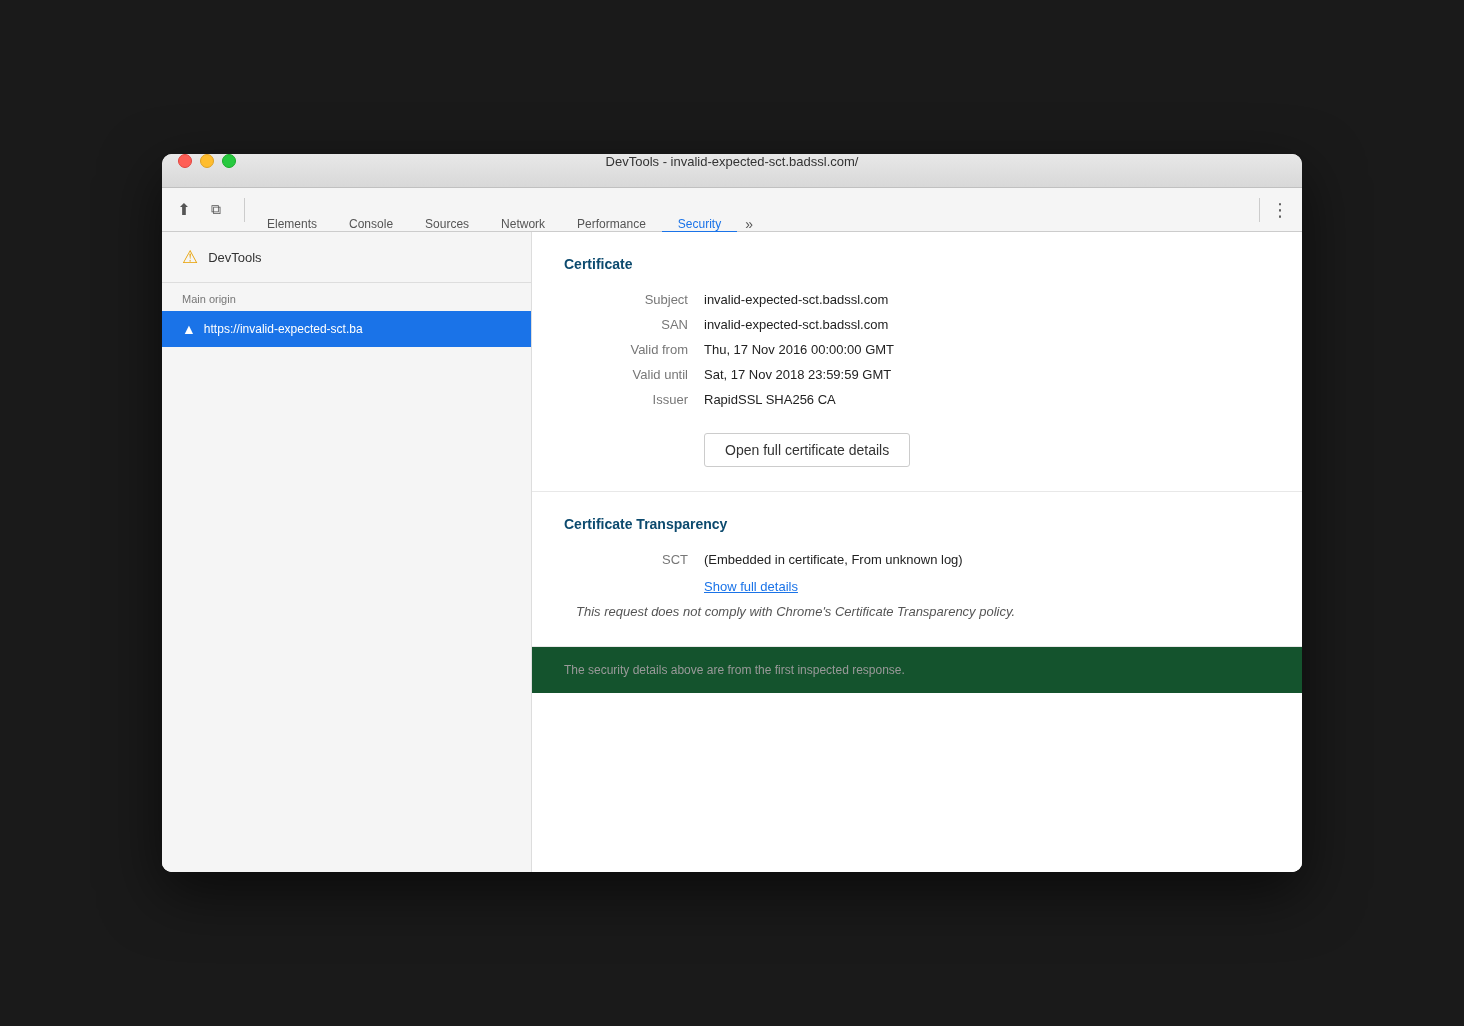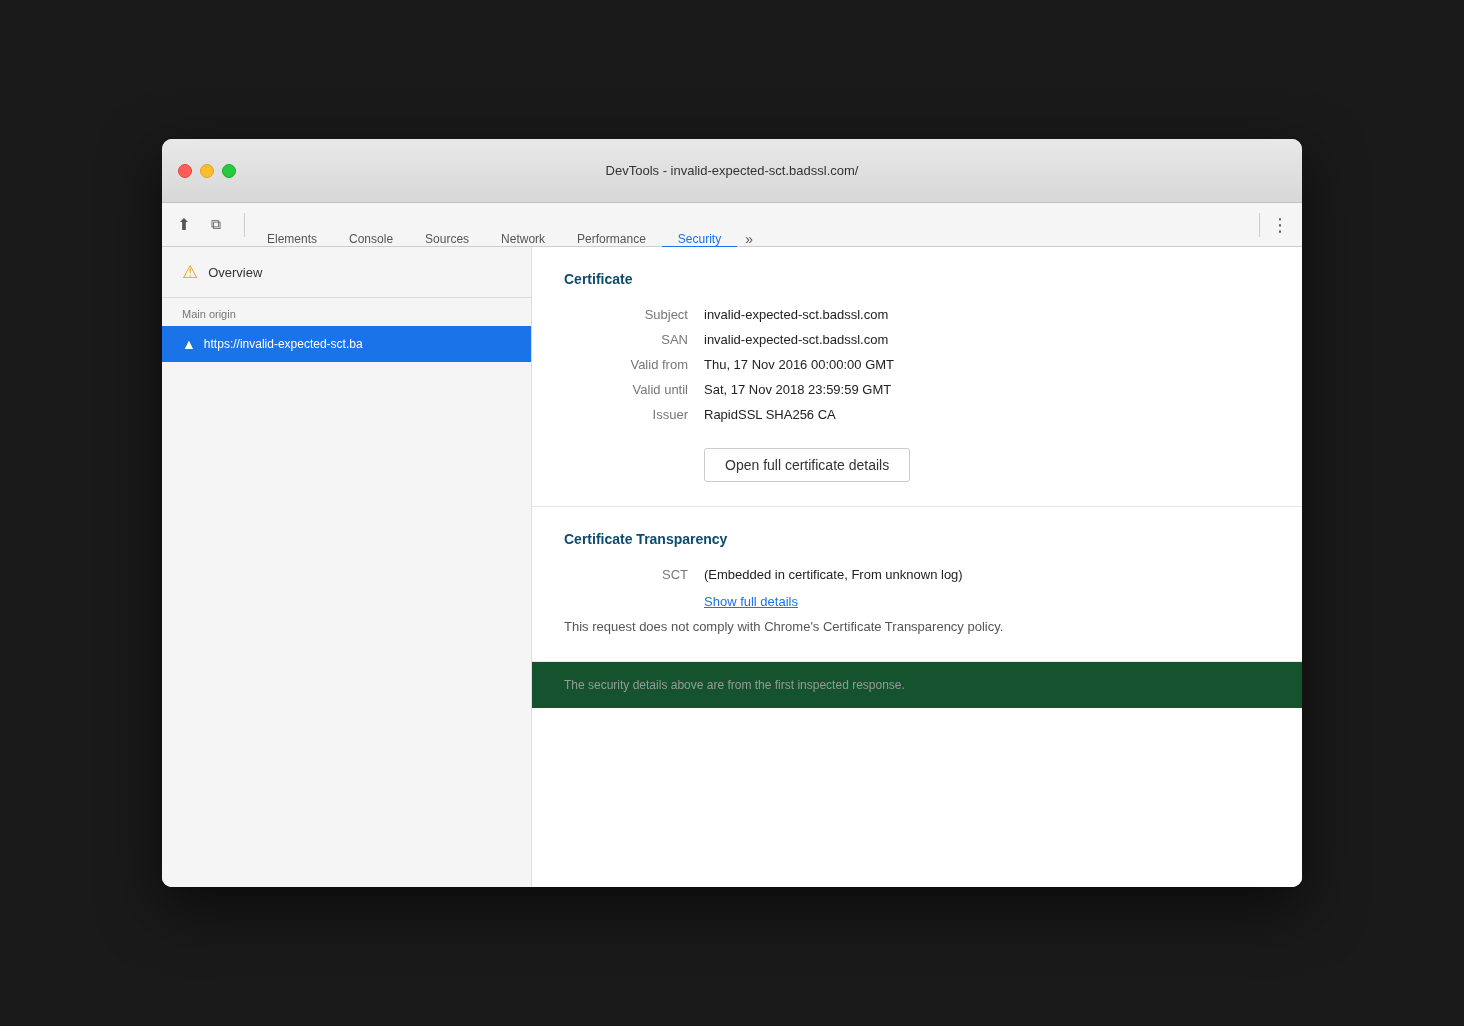--- a/index.html
+++ b/index.html
@@ -21,9 +21,9 @@
     
     .title-bar {
       background: linear-gradient(180deg, #e8e8e8 0%, #d8d8d8 100%);
-      height: 64px;
-      display: flex;
-      align-items: center;
+      height: 34px;
+      display: flex;
+      align-items: flex-start;
       justify-content: center;
       position: relative;
       border-bottom: 1px solid #c0c0c0;

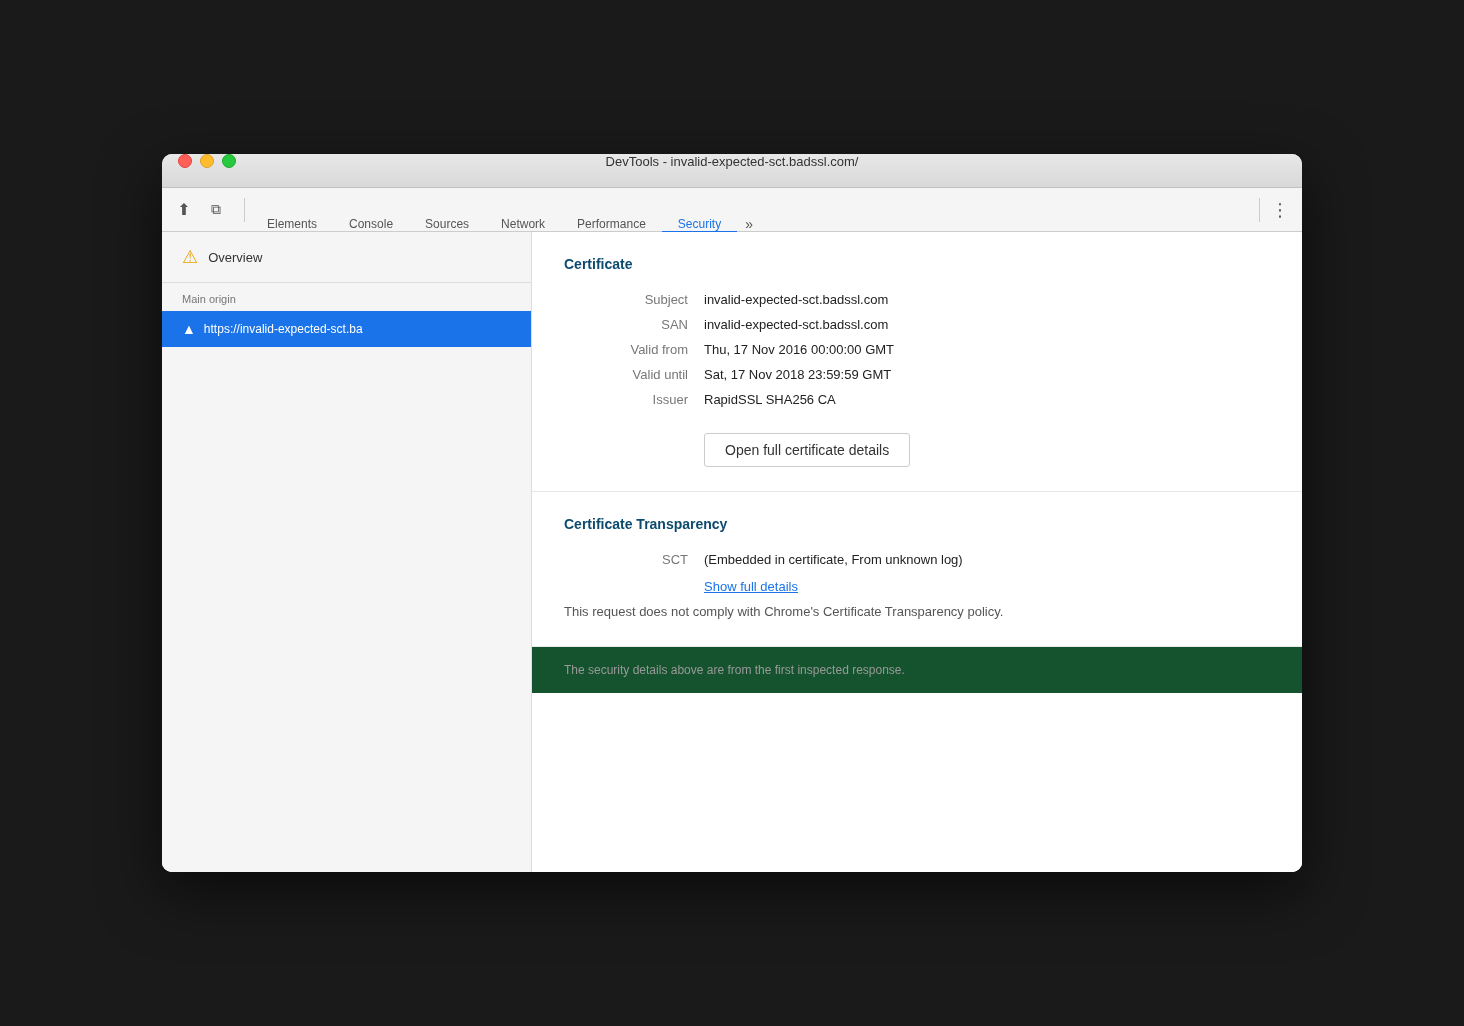--- a/index.html
+++ b/index.html
@@ -328,7 +328,7 @@
     <div class="sidebar">
       <div class="sidebar-overview">
         <span class="warning-icon">⚠</span>
-        <span class="sidebar-overview-label">Overview</span>
+        <span class="sidebar-overview-label">DevTools</span>
       </div>
       <div class="sidebar-section-header">Main origin</div>
       <div class="sidebar-item selected">

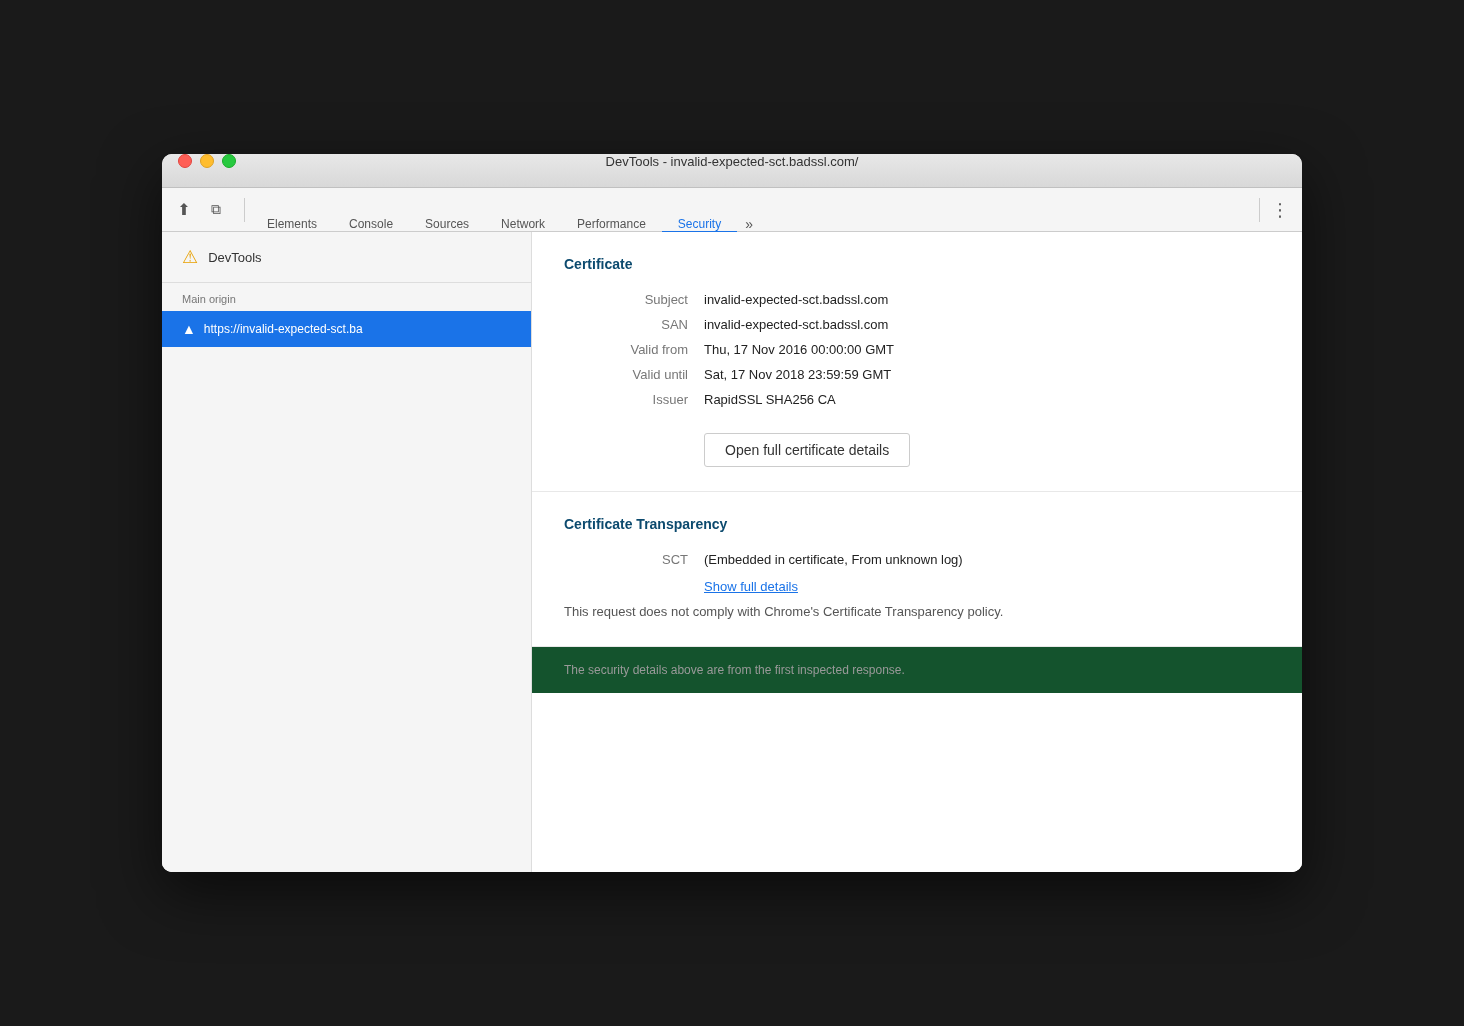--- a/index.html
+++ b/index.html
@@ -255,11 +255,12 @@
       cursor: pointer;
     }
     .transparency-note {
-      margin-left: 0;
+      margin-left: 12px;
       font-size: 13px;
       color: #555;
       max-width: 600px;
       line-height: 1.5;
+      font-style: italic;
     }
     .footer-note {
       padding: 16px 32px;

